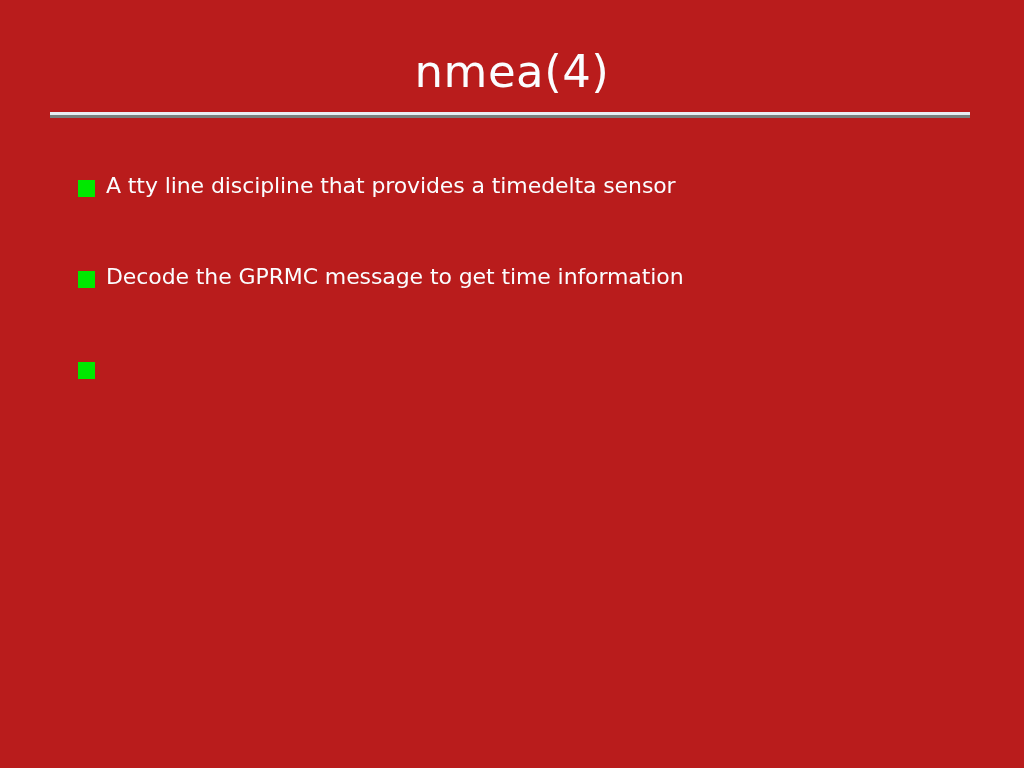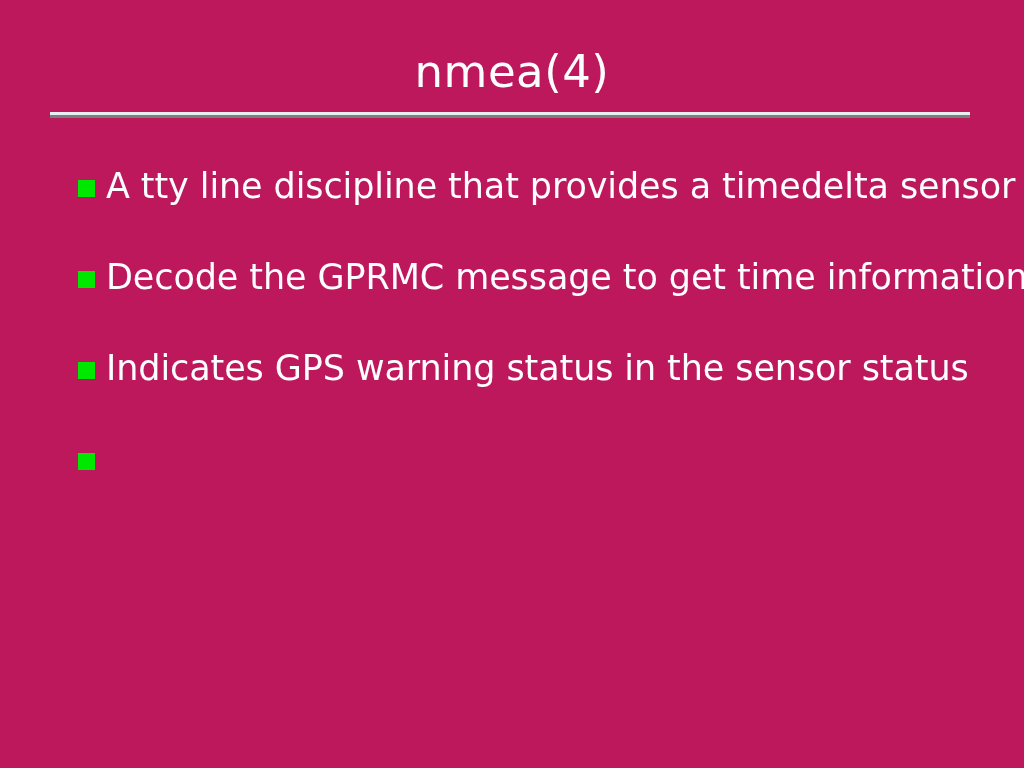--- a/index.html
+++ b/index.html
@@ -19,7 +19,7 @@
     position: relative;
     width: 1024px;
     height: 768px;
-    background: #be185d;
+    background: #b91c1c;
     box-sizing: border-box;
   }
 

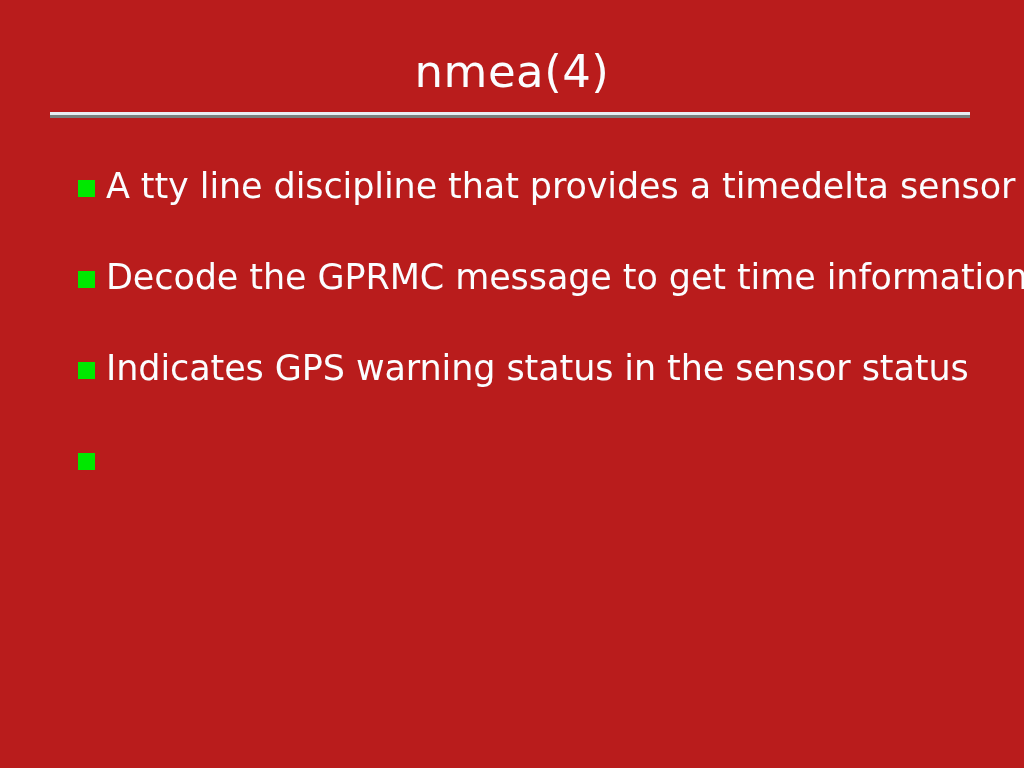--- a/index.html
+++ b/index.html
@@ -94,7 +94,7 @@
     display: block;
     color: #fbfdff;
     font-family: "DejaVu Sans", sans-serif;
-    font-size: 35px;
+    font-size: 22px;
     font-weight: 400;
     line-height: 40px;
     letter-spacing: -0.1px;

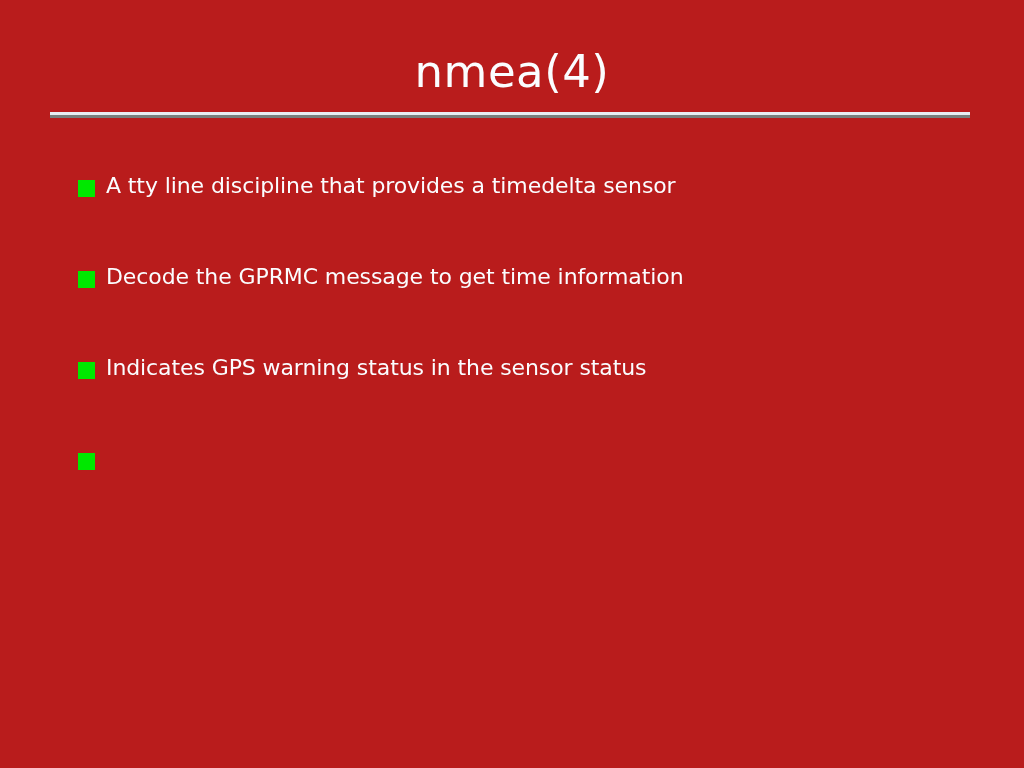--- a/index.html
+++ b/index.html
@@ -125,10 +125,6 @@
       <span class="bullet-text">Decode the GPRMC message to get time information</span>
     </div>
 
-    <div class="bullet-item">
-      <span class="bullet-marker"></span>
-      <span class="bullet-text">Indicates GPS warning status in the sensor status</span>
-    </div>
 
     <div class="bullet-item">
       <span class="bullet-marker"></span>

